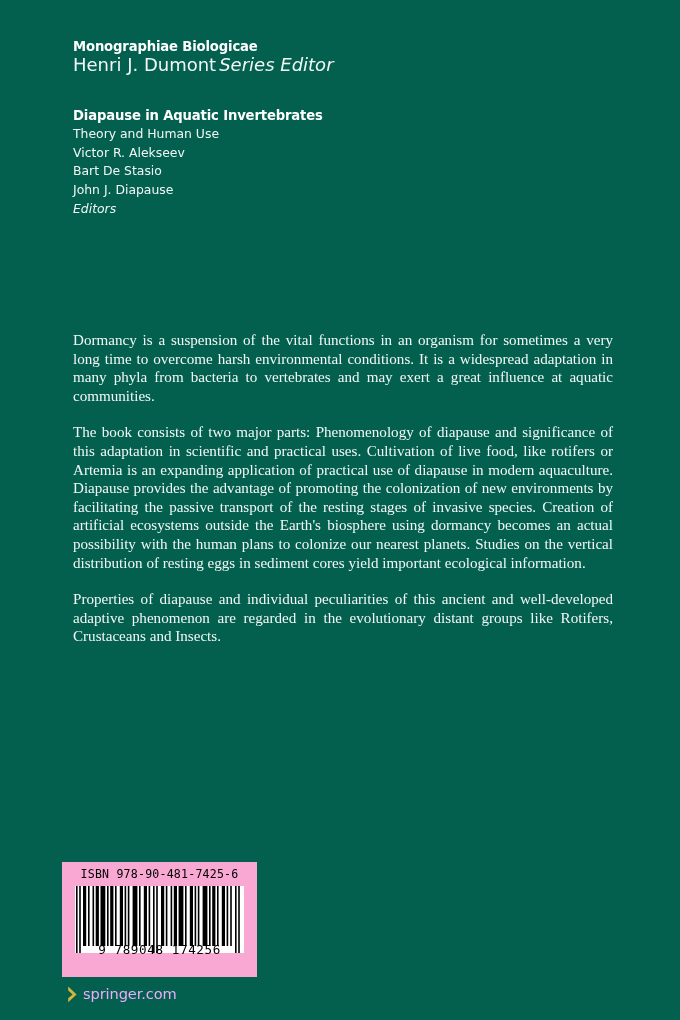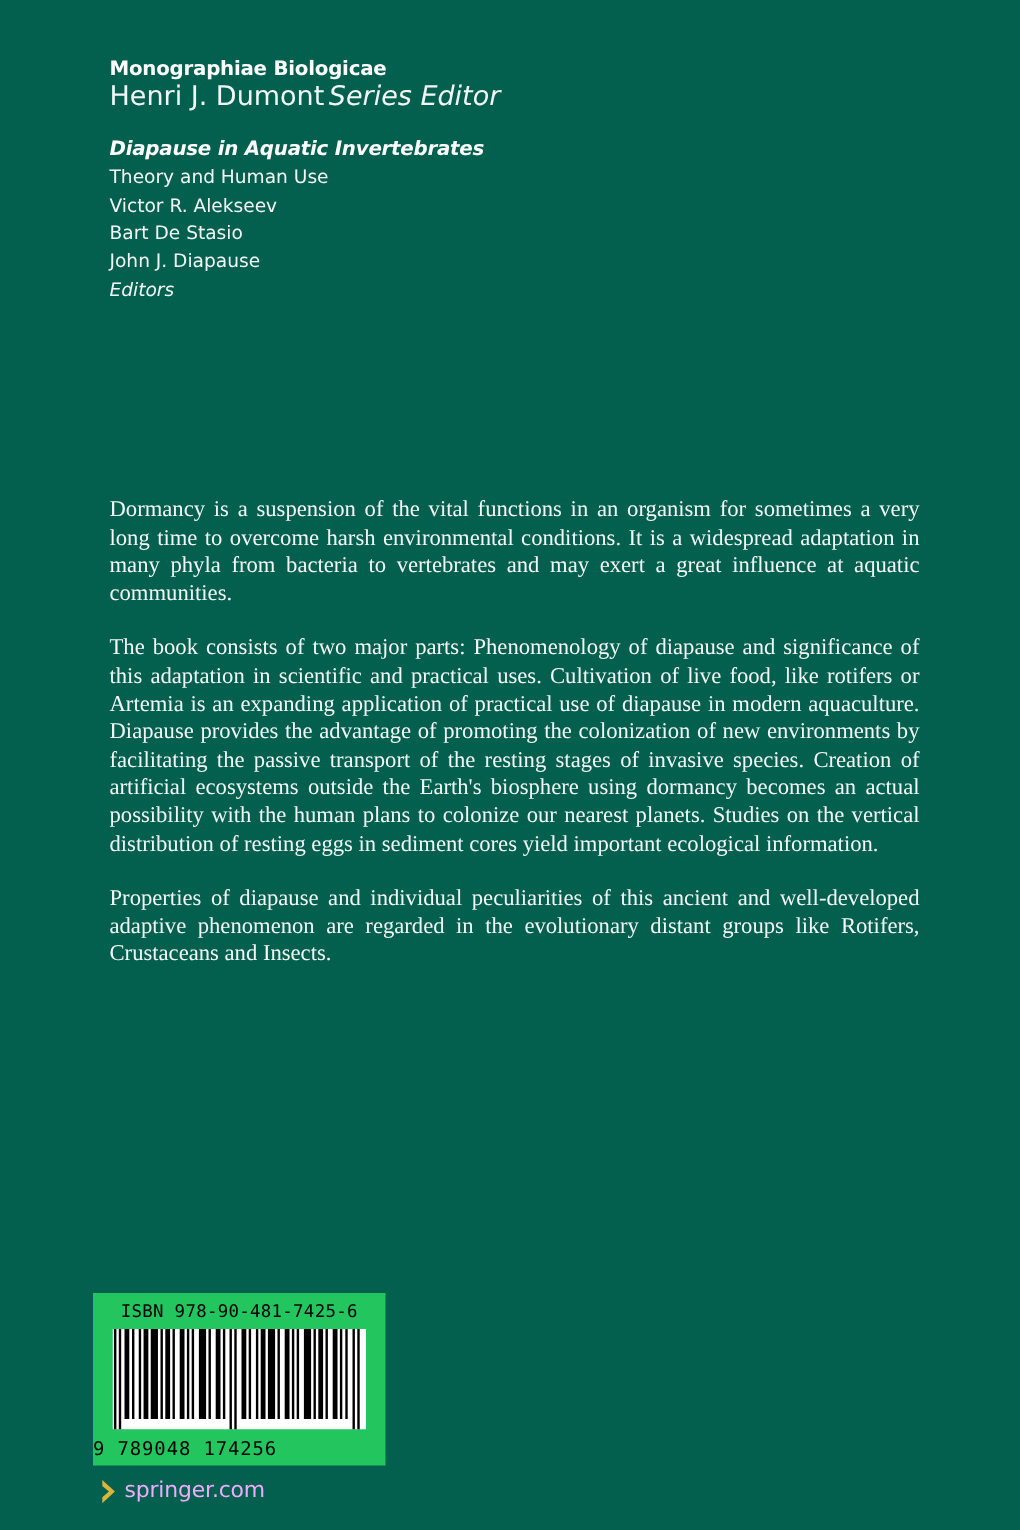--- a/index.html
+++ b/index.html
@@ -50,9 +50,8 @@
     font-size: 13.2px;
     letter-spacing: -0.15px;
     line-height: 17px;
-    margin: 18px 0 0 0;
+    margin: 34px 0 0 0;
     color: #ffffff;
-    font-style: italic;
   }
   .subtitle {
     font-family: "DejaVu Sans", sans-serif;

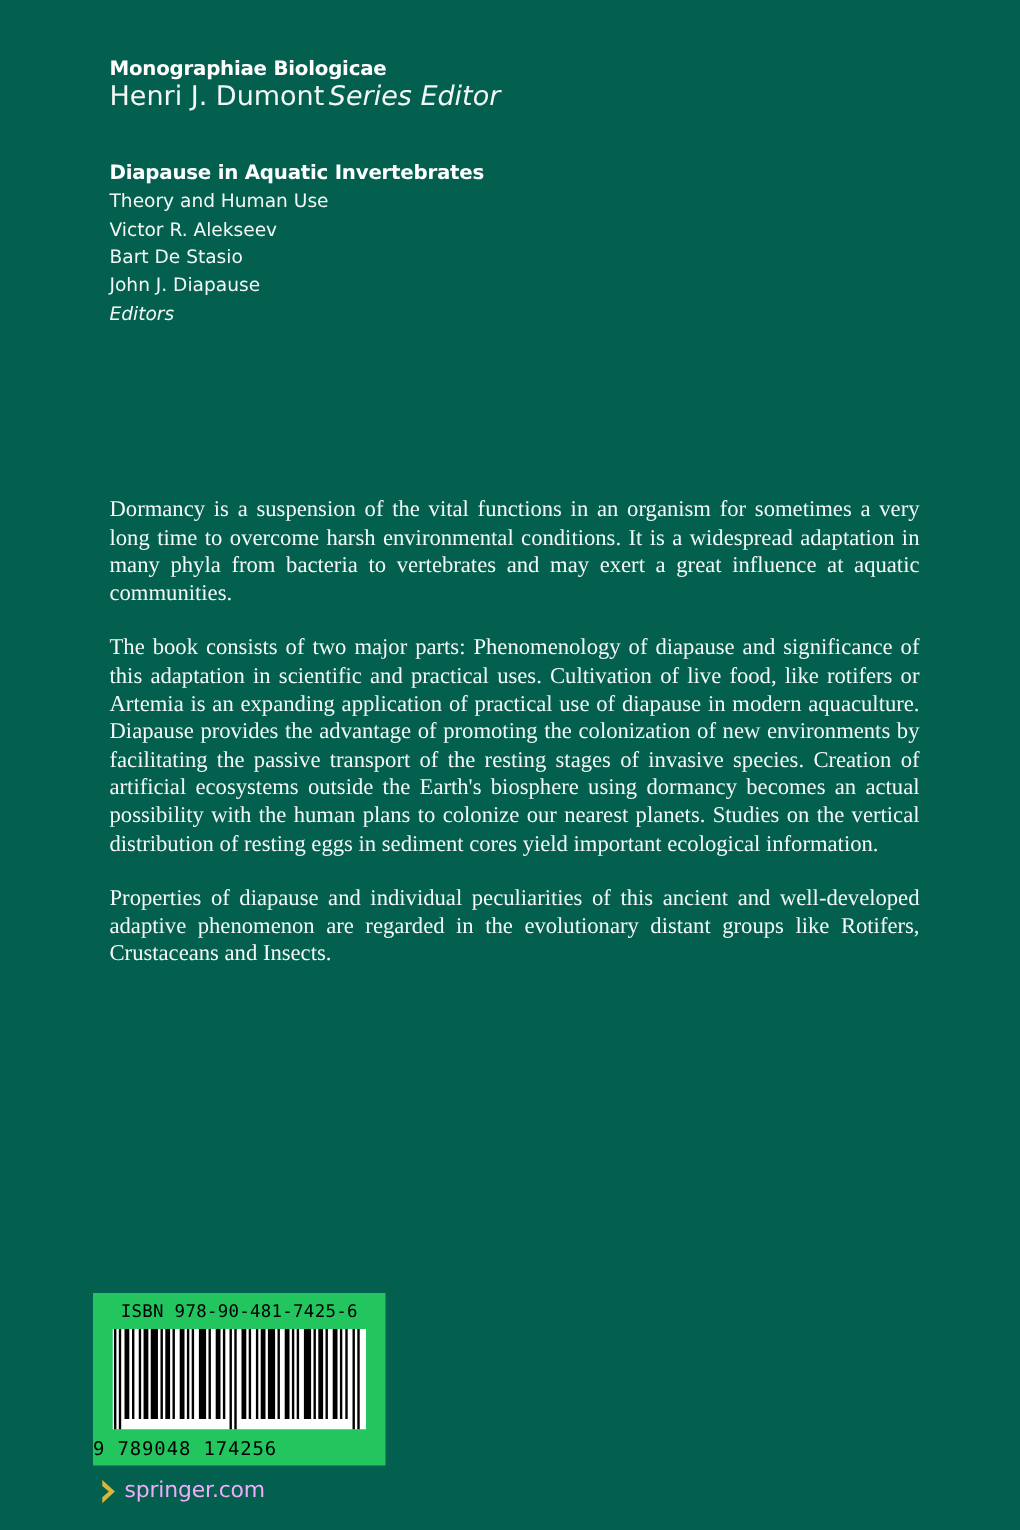--- a/index.html
+++ b/index.html
@@ -104,7 +104,7 @@
     top: 862px;
     width: 195px;
     height: 115px;
-    background: #22c55e;
+    background: #f9a8d4;
     box-sizing: border-box;
   }
   .isbn-text {

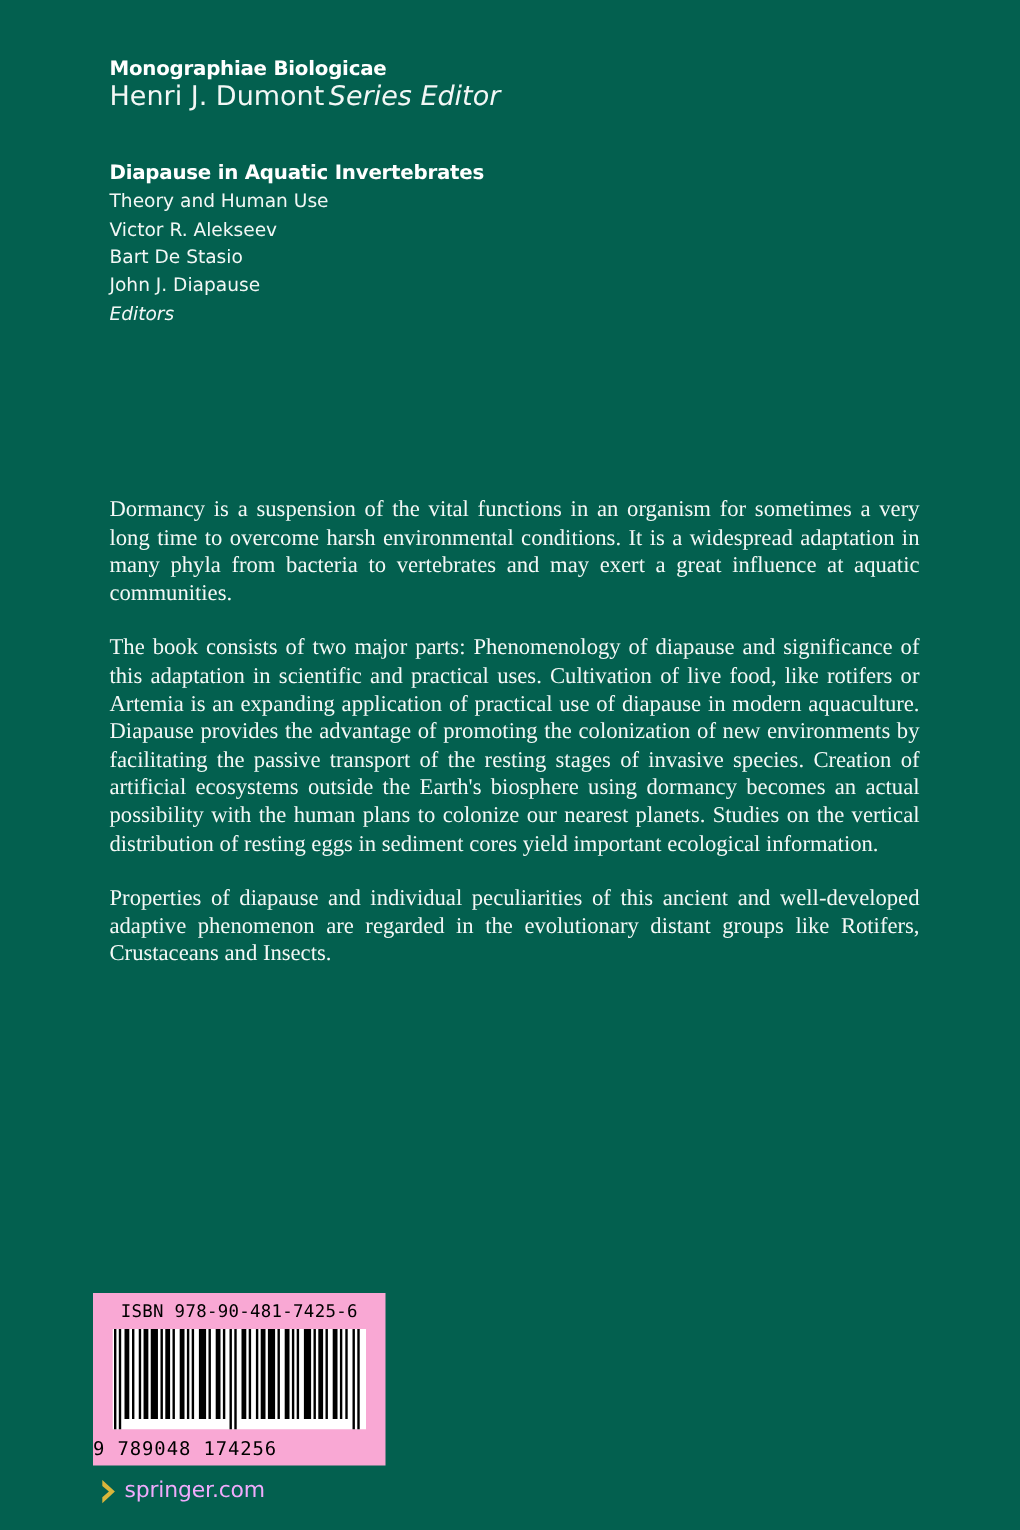--- a/index.html
+++ b/index.html
@@ -129,10 +129,10 @@
   .bars svg { display: block; }
   .ean-text {
     position: absolute;
-    bottom: 4px;
+    bottom: 20px;
     left: 0;
     width: 100%;
-    text-align: left;
+    text-align: center;
     font-family: "DejaVu Sans Mono", monospace;
     font-size: 12.6px;
     letter-spacing: 0.6px;

